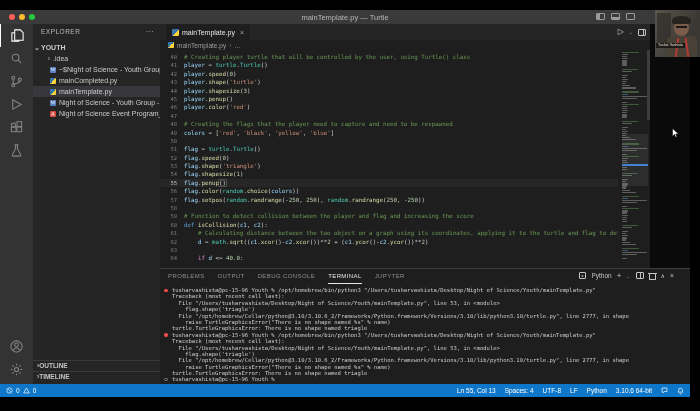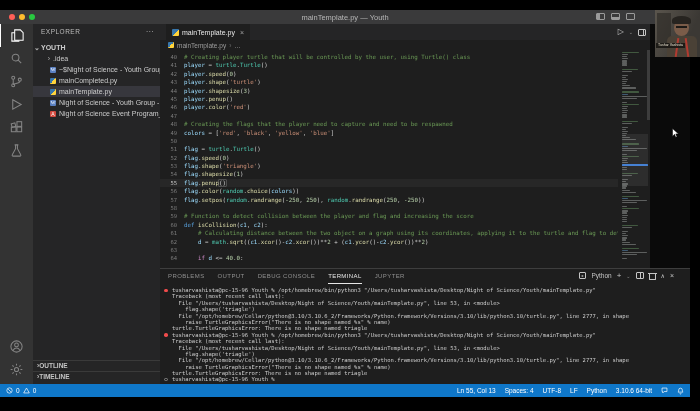--- a/index.html
+++ b/index.html
@@ -112,7 +112,7 @@
       <div class="tl y"></div>
       <div class="tl g"></div>
     </div>
-    <div class="title-text">mainTemplate.py — Youth</div>
+    <div class="title-text">mainTemplate.py — Turtle</div>
     <div class="tb-icons">
       <div class="lay lft"></div>
       <div class="lay bot"></div>

